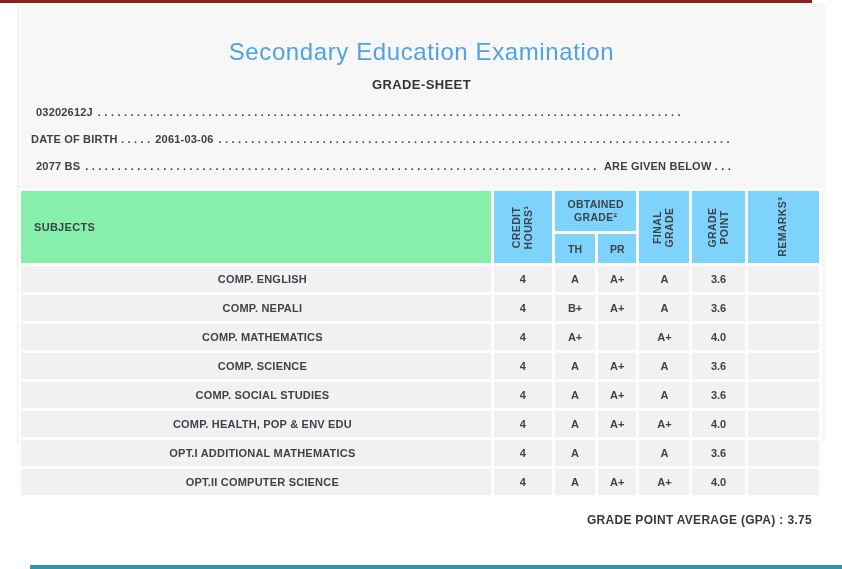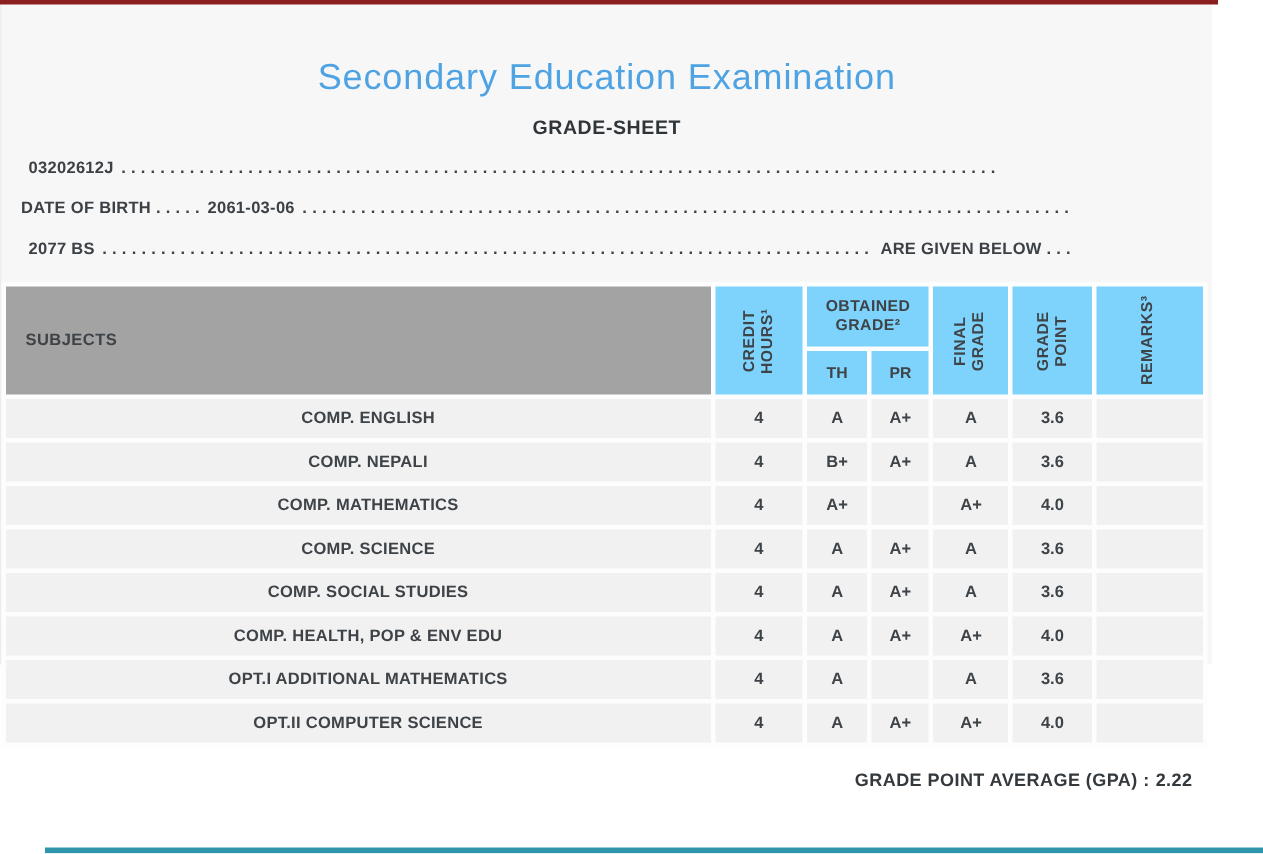--- a/index.html
+++ b/index.html
@@ -7,7 +7,7 @@
           font-family:"Liberation Sans","DejaVu Sans",sans-serif;color:#3e4347;}
   .top-line{position:absolute;top:0;left:0;width:812px;height:3px;background:var(--top_line_red,#8b1e1e);z-index:3;}
   .bottom-line{position:absolute;bottom:0;left:30px;right:0;height:4px;background:var(--bottom_line_teal,#2e95ad);z-index:3;}
-  .card{position:absolute;top:3px;left:0;width:808px;height:440px;background:#f7f7f8;
+  .card{position:absolute;top:3px;left:17px;width:808px;height:440px;background:#f7f7f8;
         border-left:1px solid #ededef;box-sizing:border-box;}
   .title{text-align:center;margin:36px 0 0 0;font-size:24px;font-weight:400;
          color:var(--title_blue,#4fa3e3);letter-spacing:0.6px;line-height:26px;}

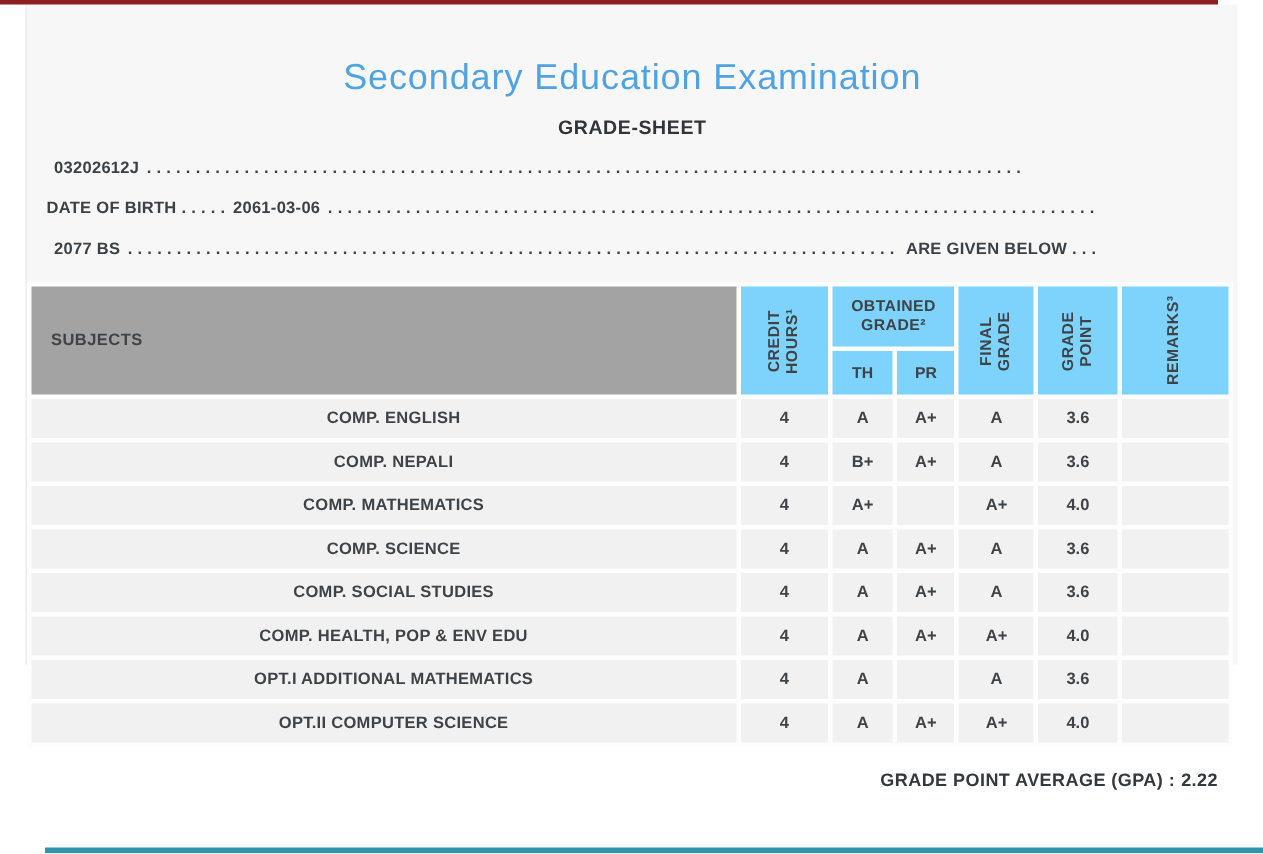--- a/index.html
+++ b/index.html
@@ -23,7 +23,7 @@
                margin:16px 0 0 0;background:#fdfdfd;}
   .grades th,.grades td{padding:0;font-size:11px;font-weight:700;color:#3e4347;}
   .grades thead th{background:#7dd3fc;}
-  .grades th.subjects{background:#a3a3a3;text-align:left;padding-left:13px;letter-spacing:0.3px;}
+  .grades th.subjects{background:#86efac;text-align:left;padding-left:13px;letter-spacing:0.3px;}
   .grades th.obt{height:40px;vertical-align:middle;text-align:center;}
   .grades th.obt div{line-height:13px;font-size:10.5px;letter-spacing:0.3px;}
   .grades th.sub{height:29px;font-size:10.5px;}

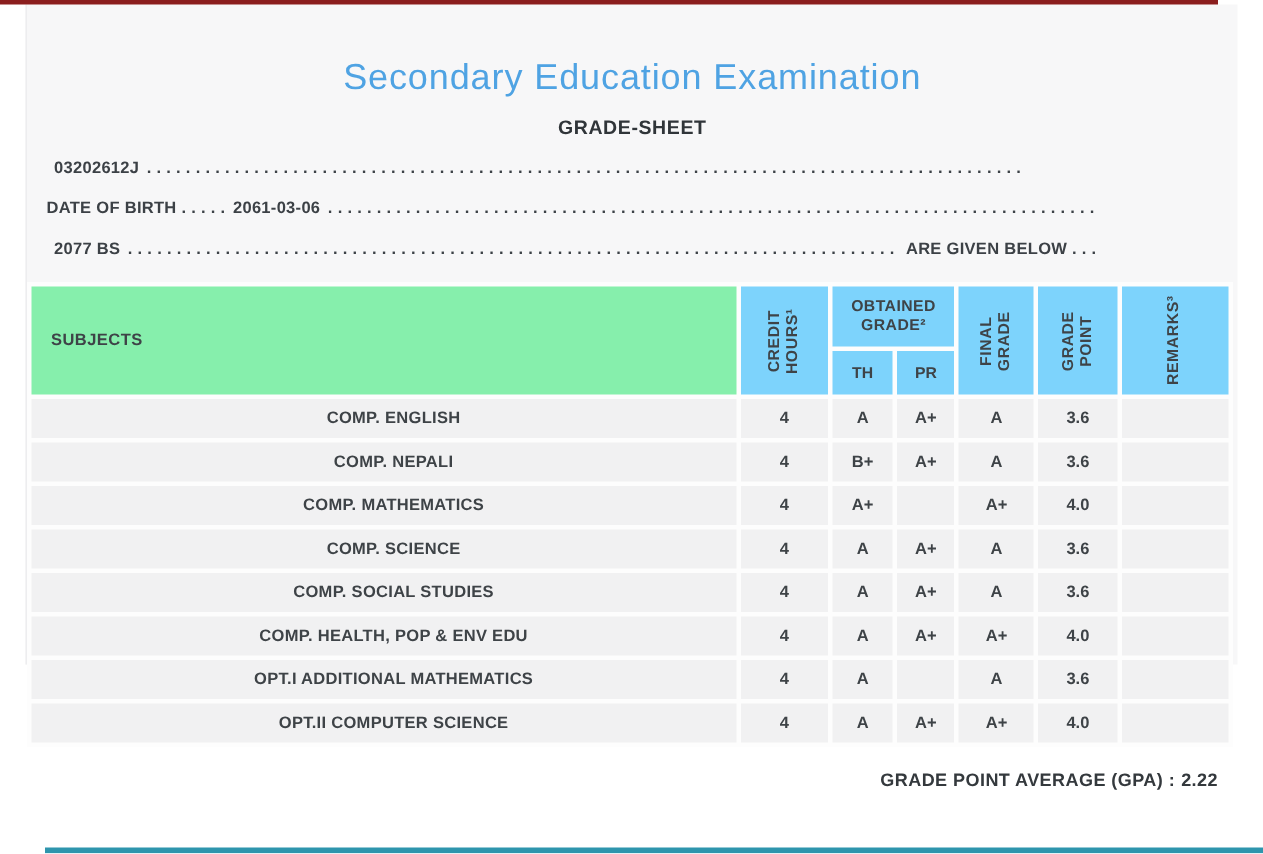--- a/index.html
+++ b/index.html
@@ -204,7 +204,7 @@
     </table>
 
     <div class="gpa">
-      <span>GRADE POINT AVERAGE (GPA) :</span><span class="gpa-value">2.22</span>
+      <span>GRADE POINT AVERAGE (GPA) :</span><span class="gpa-value">3.75</span>
     </div>
   </div>
 

